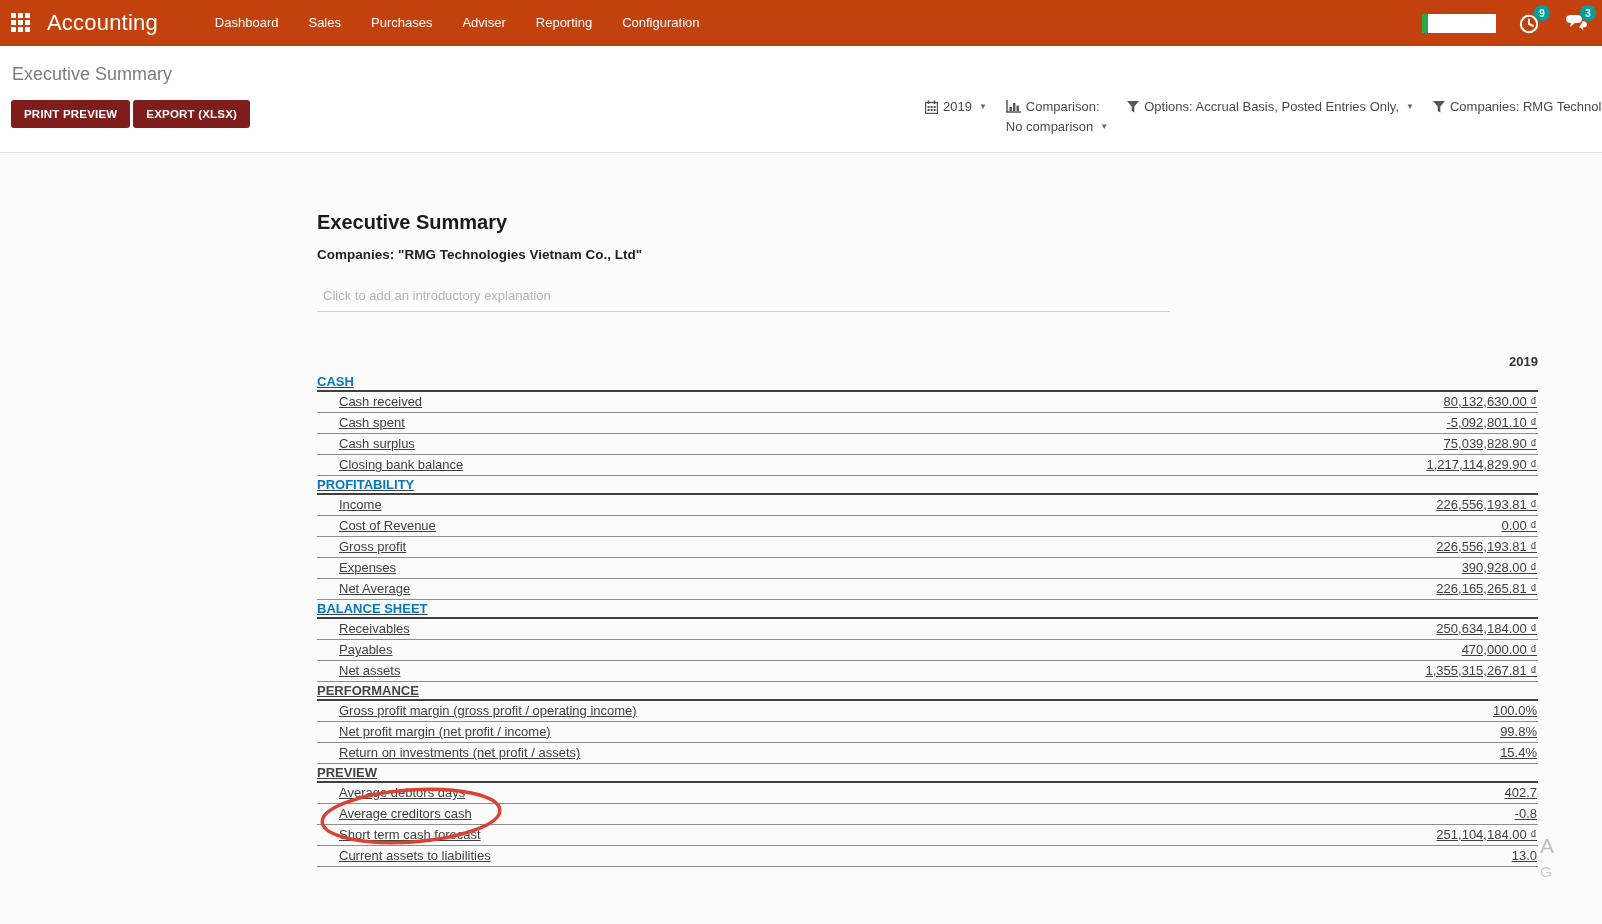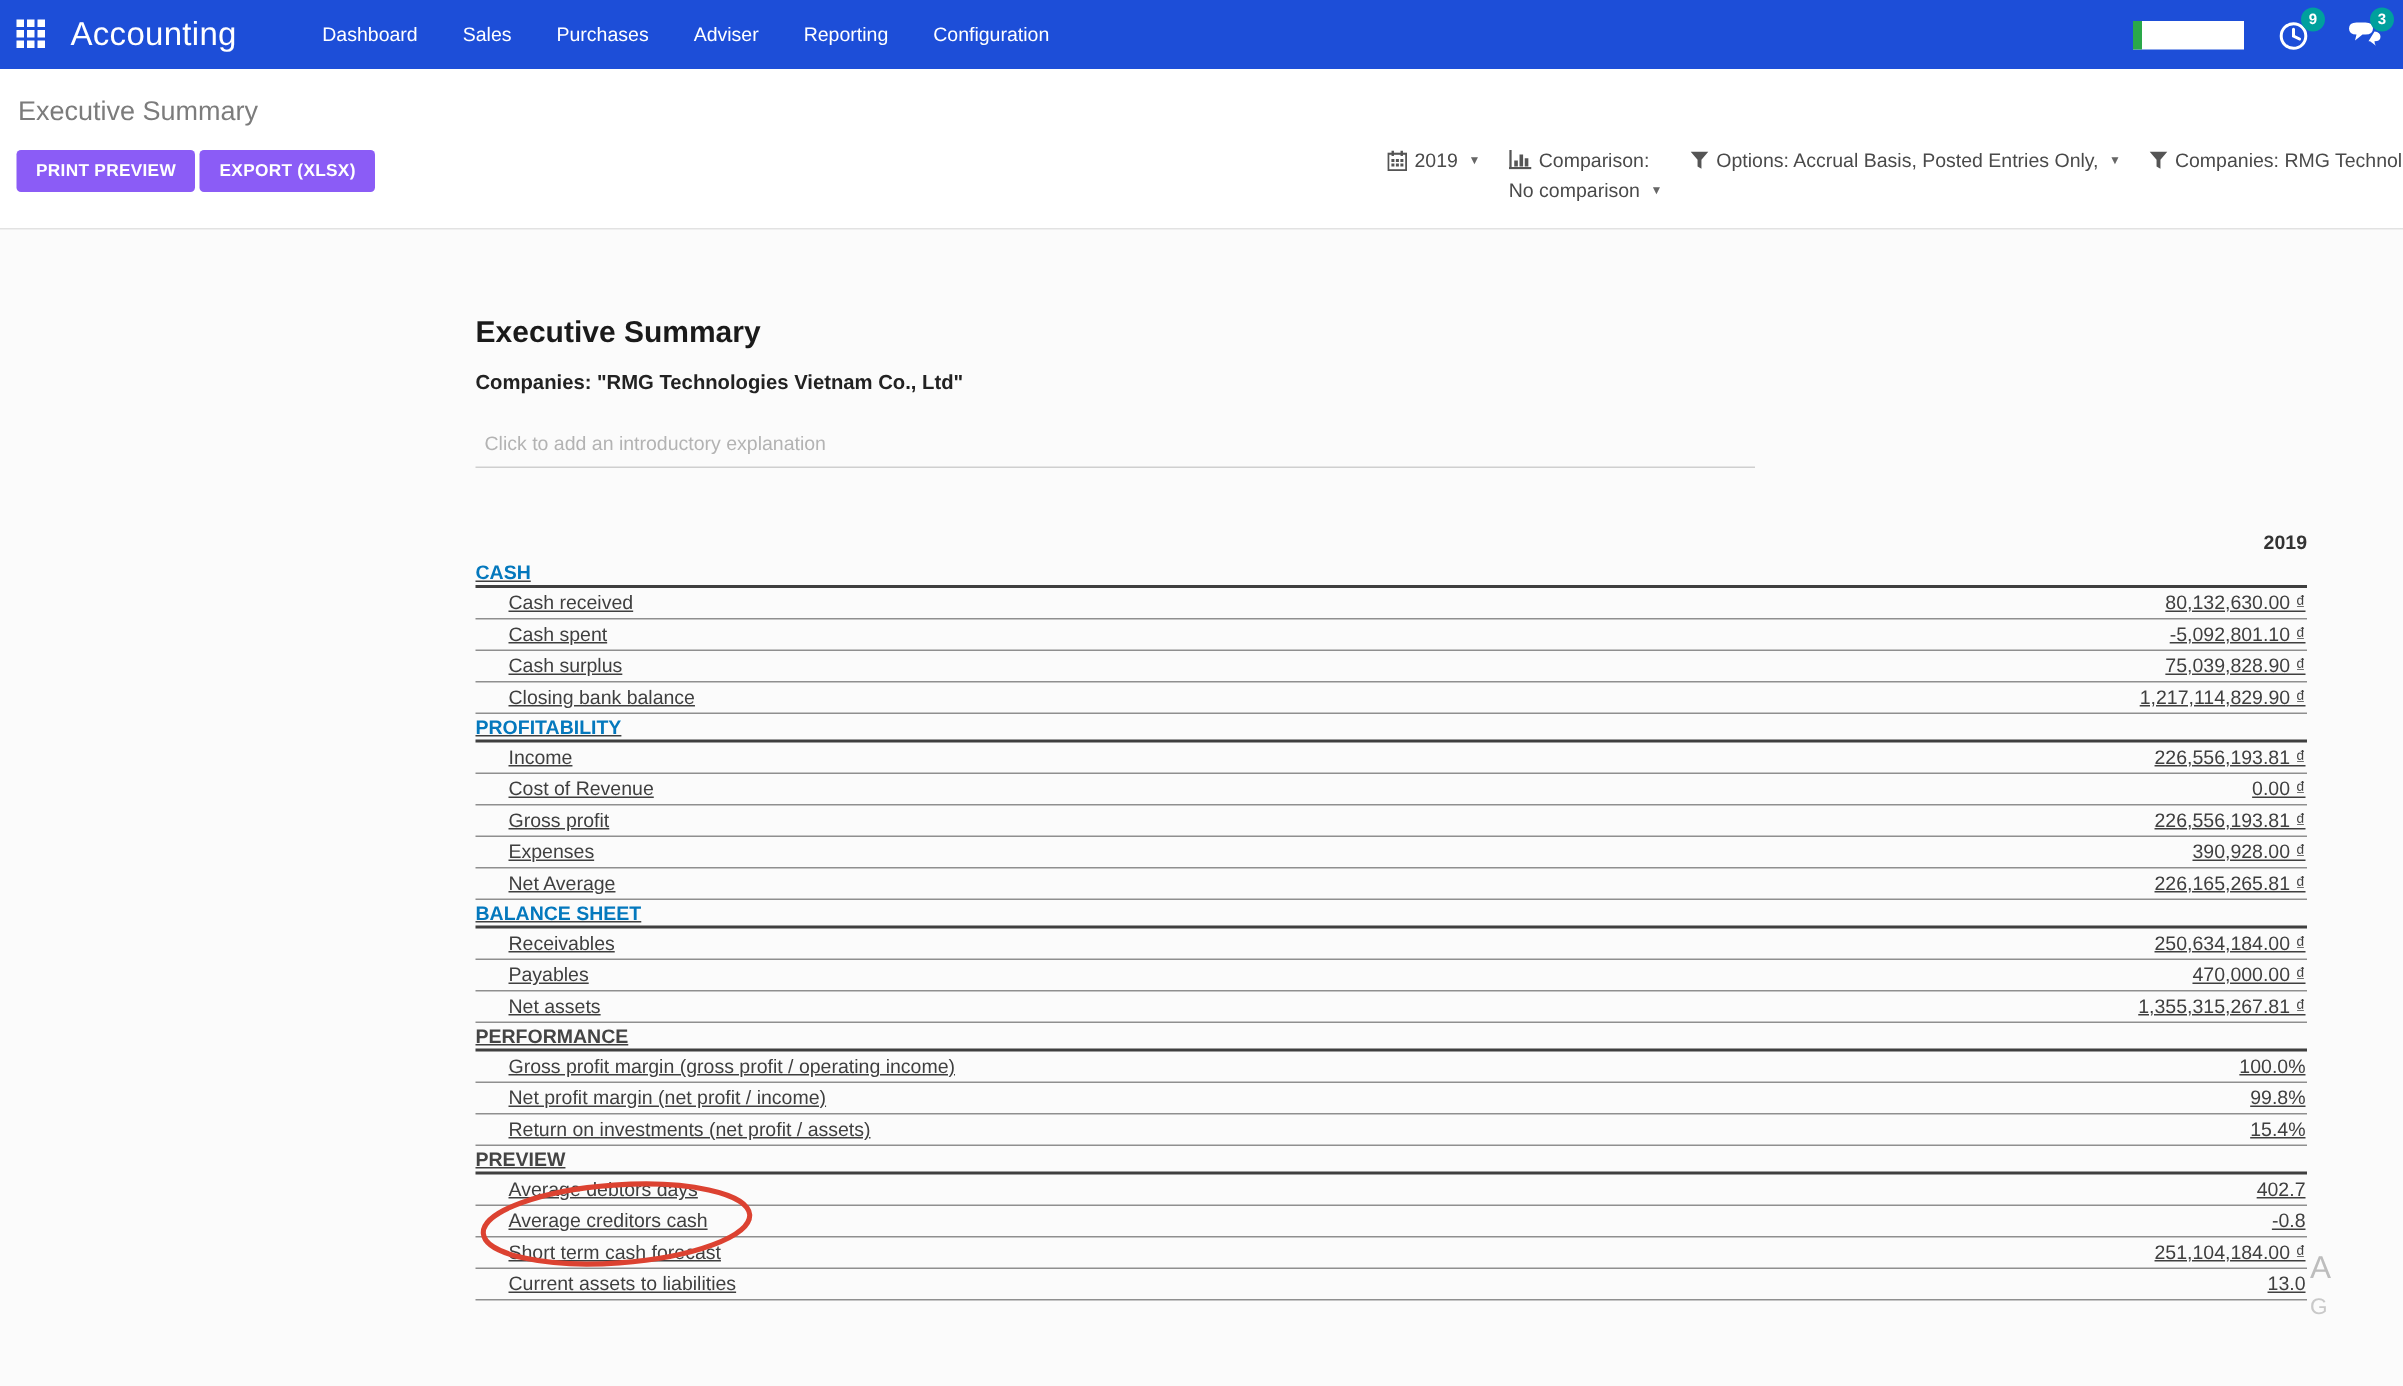--- a/index.html
+++ b/index.html
@@ -8,7 +8,7 @@
 
   
   .navbar { position:absolute; top:0; left:0; width:1602px; height:46px;
-    background:#1d4ed8; display:flex; align-items:center; color:#fff; }
+    background:#c2410c; display:flex; align-items:center; color:#fff; }
   .apps-grid { margin-left:11px; width:21px; height:20px; display:grid;
     grid-template-columns:repeat(3,5px); grid-template-rows:repeat(3,5px); gap:2px; cursor:pointer; }
   .apps-grid i { background:#fff; display:block; }

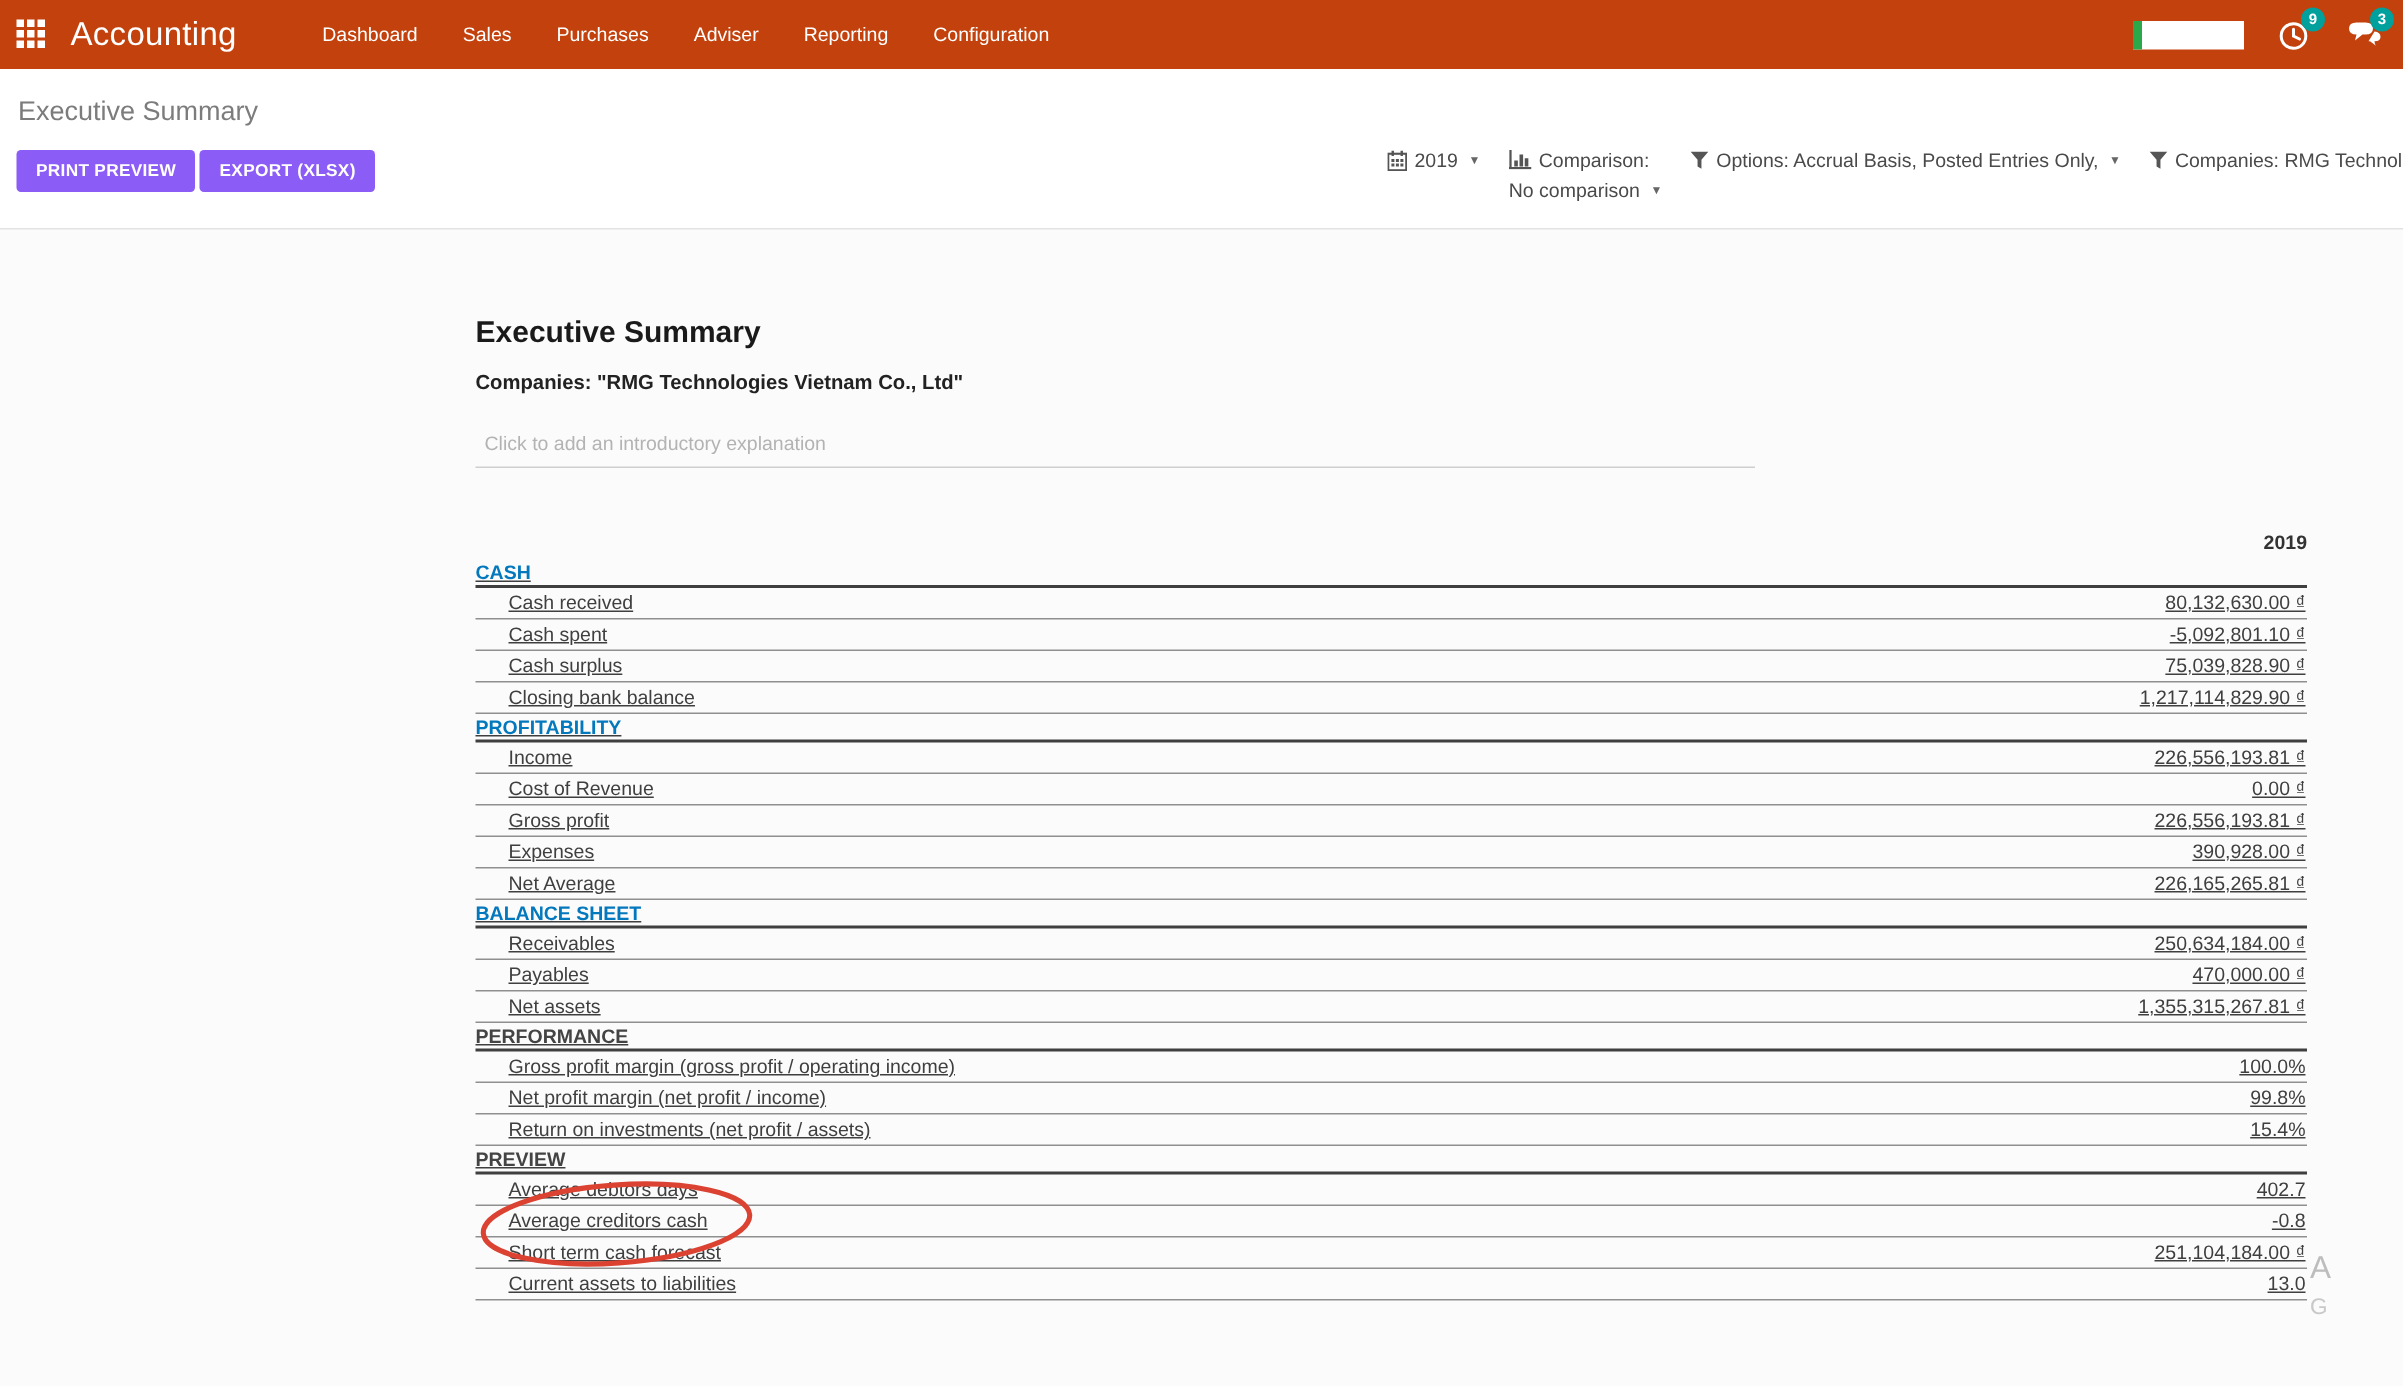--- a/index.html
+++ b/index.html
@@ -27,7 +27,7 @@
     background:#fff; border-bottom:1px solid #e2e2e2; }
   .breadcrumb { position:absolute; left:12px; top:18px; font-size:18px; color:#7c7c7c; }
   .cp-buttons { position:absolute; left:11px; top:54px; display:flex; gap:3px; }
-  .btn-primary { background:#8b5cf6; color:#fff; border:none; border-radius:3px;
+  .btn-primary { background:#7f1d1d; color:#fff; border:none; border-radius:3px;
     font-family:inherit; font-size:11.5px; font-weight:700; letter-spacing:.2px;
     padding:8px 13px; cursor:pointer; }
   .filters { position:absolute; left:925px; top:53px; width:760px; display:flex;

